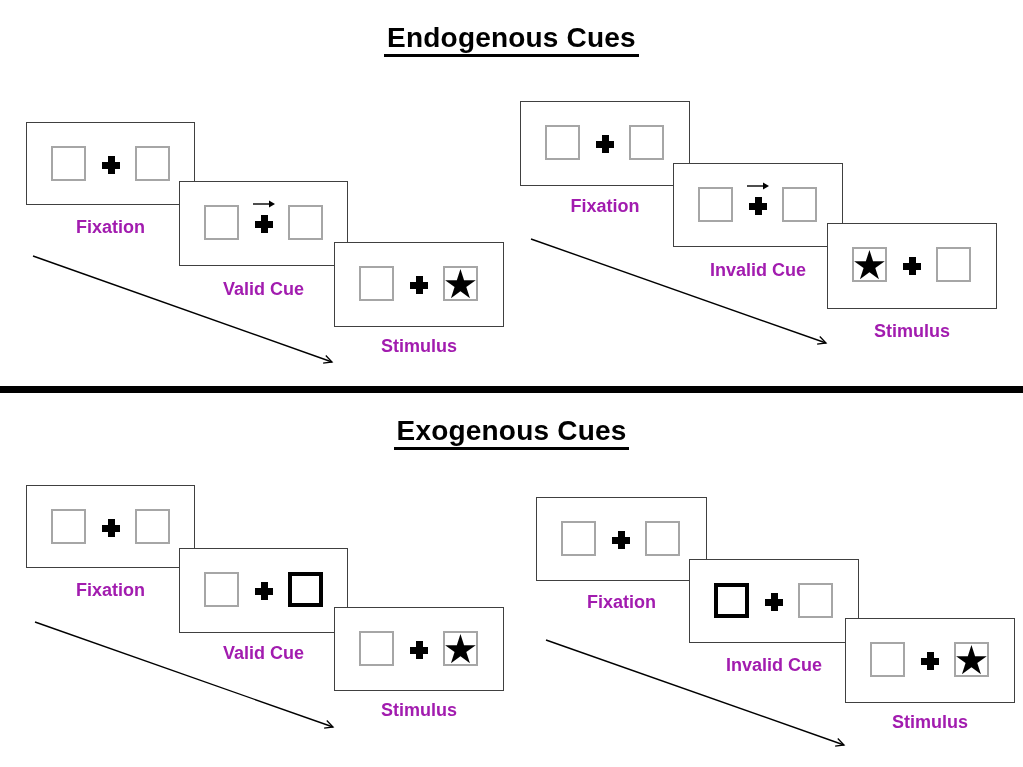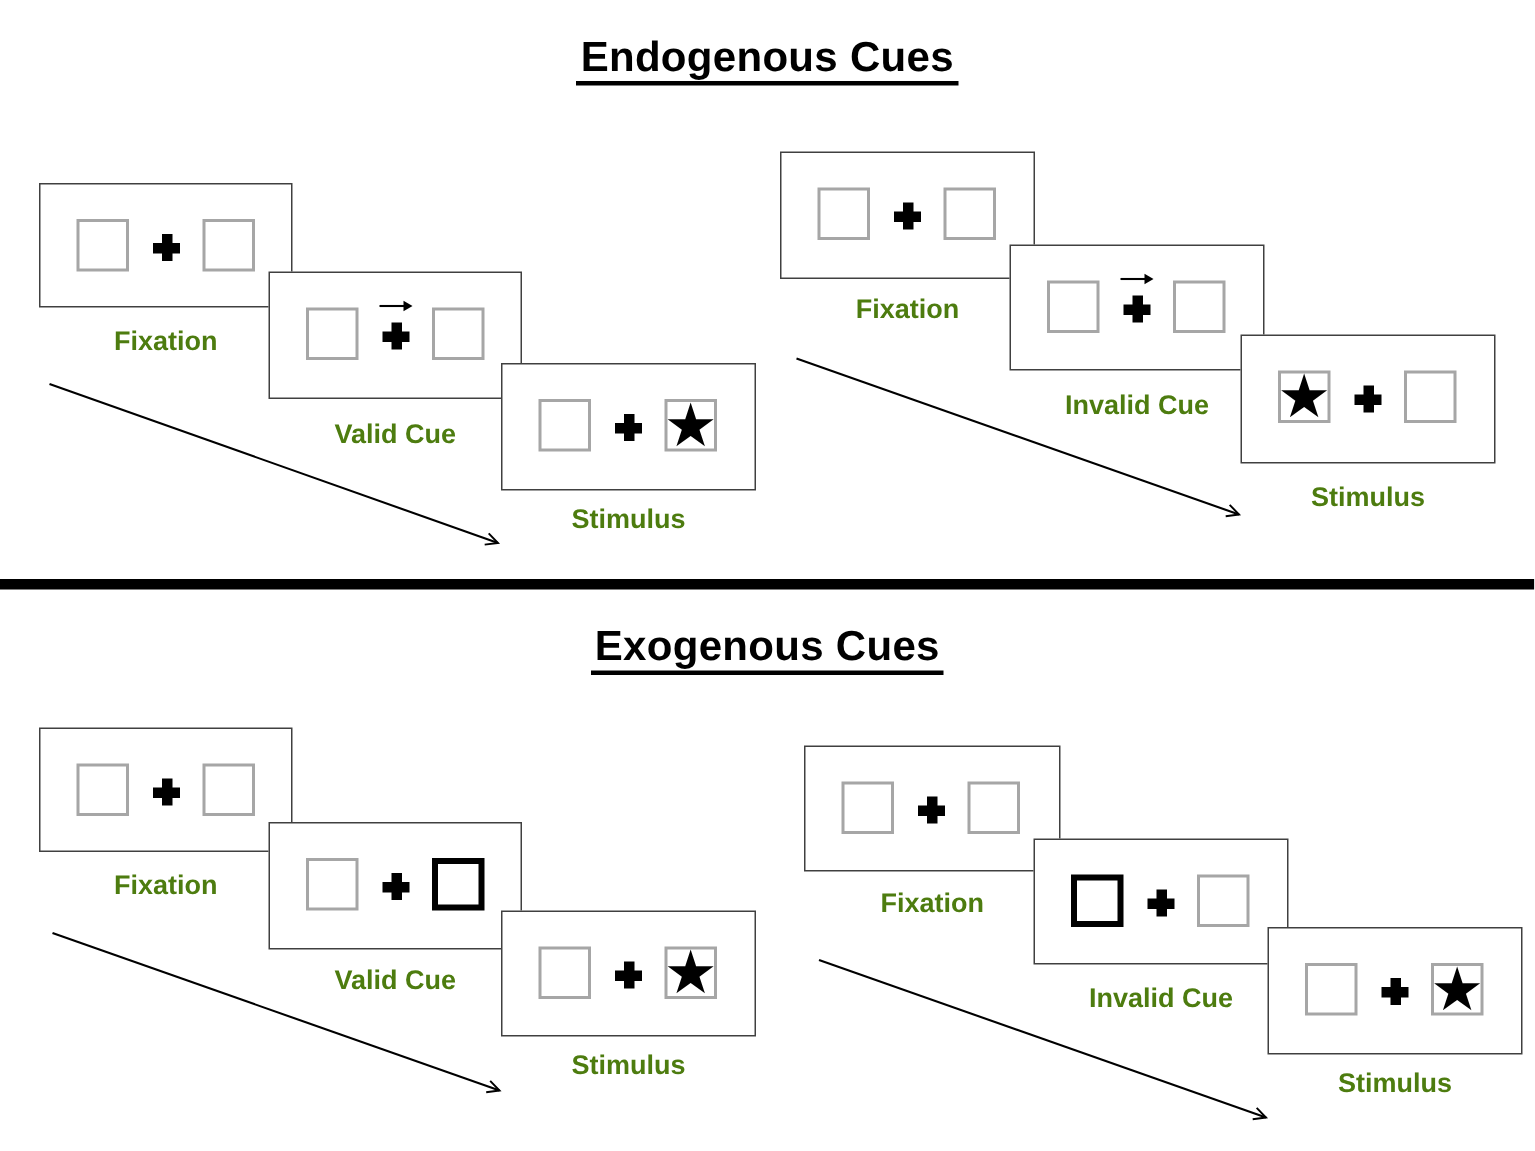--- a/index.html
+++ b/index.html
@@ -20,7 +20,7 @@
   .plus .ph{position:absolute;left:0;top:5.5px;width:18px;height:7px;background:#000;}
   .plus .pv{position:absolute;left:5.5px;top:0;width:7px;height:18px;background:#000;}
   .cue-arrow{position:absolute;left:72px;top:16px;width:26px;height:12px;}
-  .step-label{position:absolute;font-weight:bold;font-size:18px;text-align:center;color:#4d7c0f;}
+  .step-label{position:absolute;font-weight:bold;font-size:18px;text-align:center;color:#a21caf;}
   .flow-arrows{position:absolute;left:0;top:0;width:1023px;height:767px;}
 </style>
 </head>

